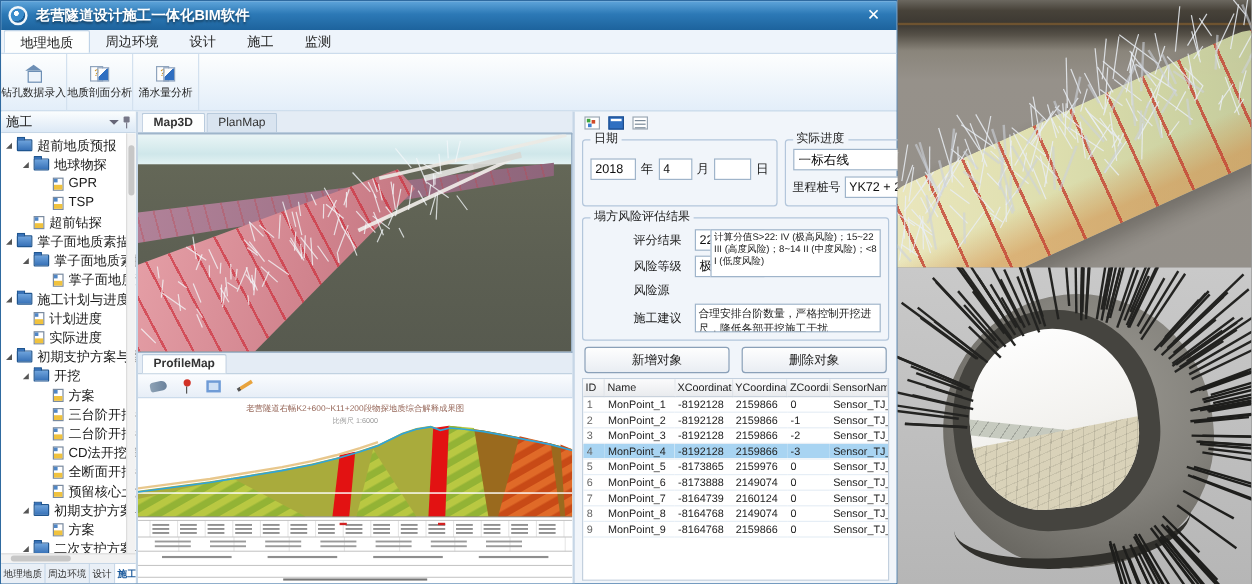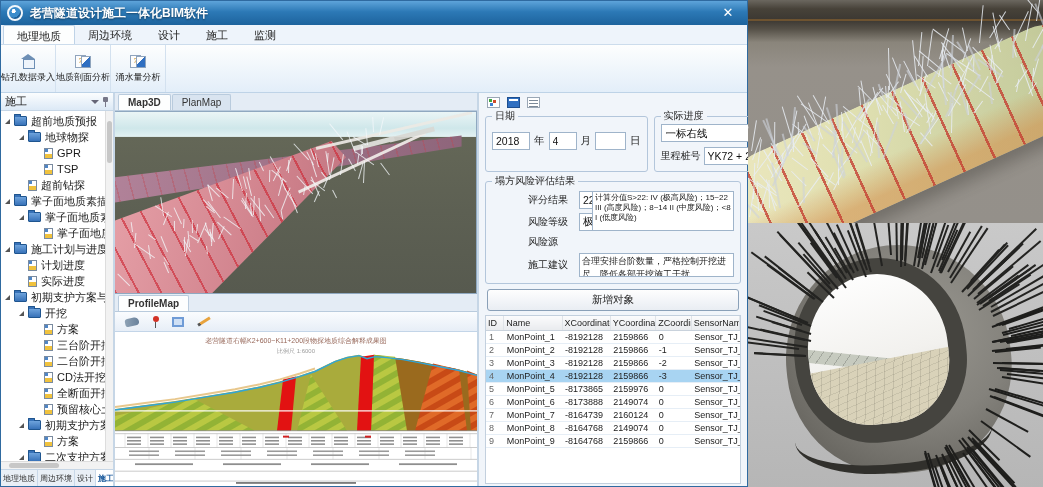--- a/index.html
+++ b/index.html
@@ -687,6 +687,7 @@
 
         <div class="btn-row">
           <span class="btn">新增对象</span>
+          <span class="btn">删除对象</span>
         </div>
         <div class="tblwrap">
           <table class="tbl">

